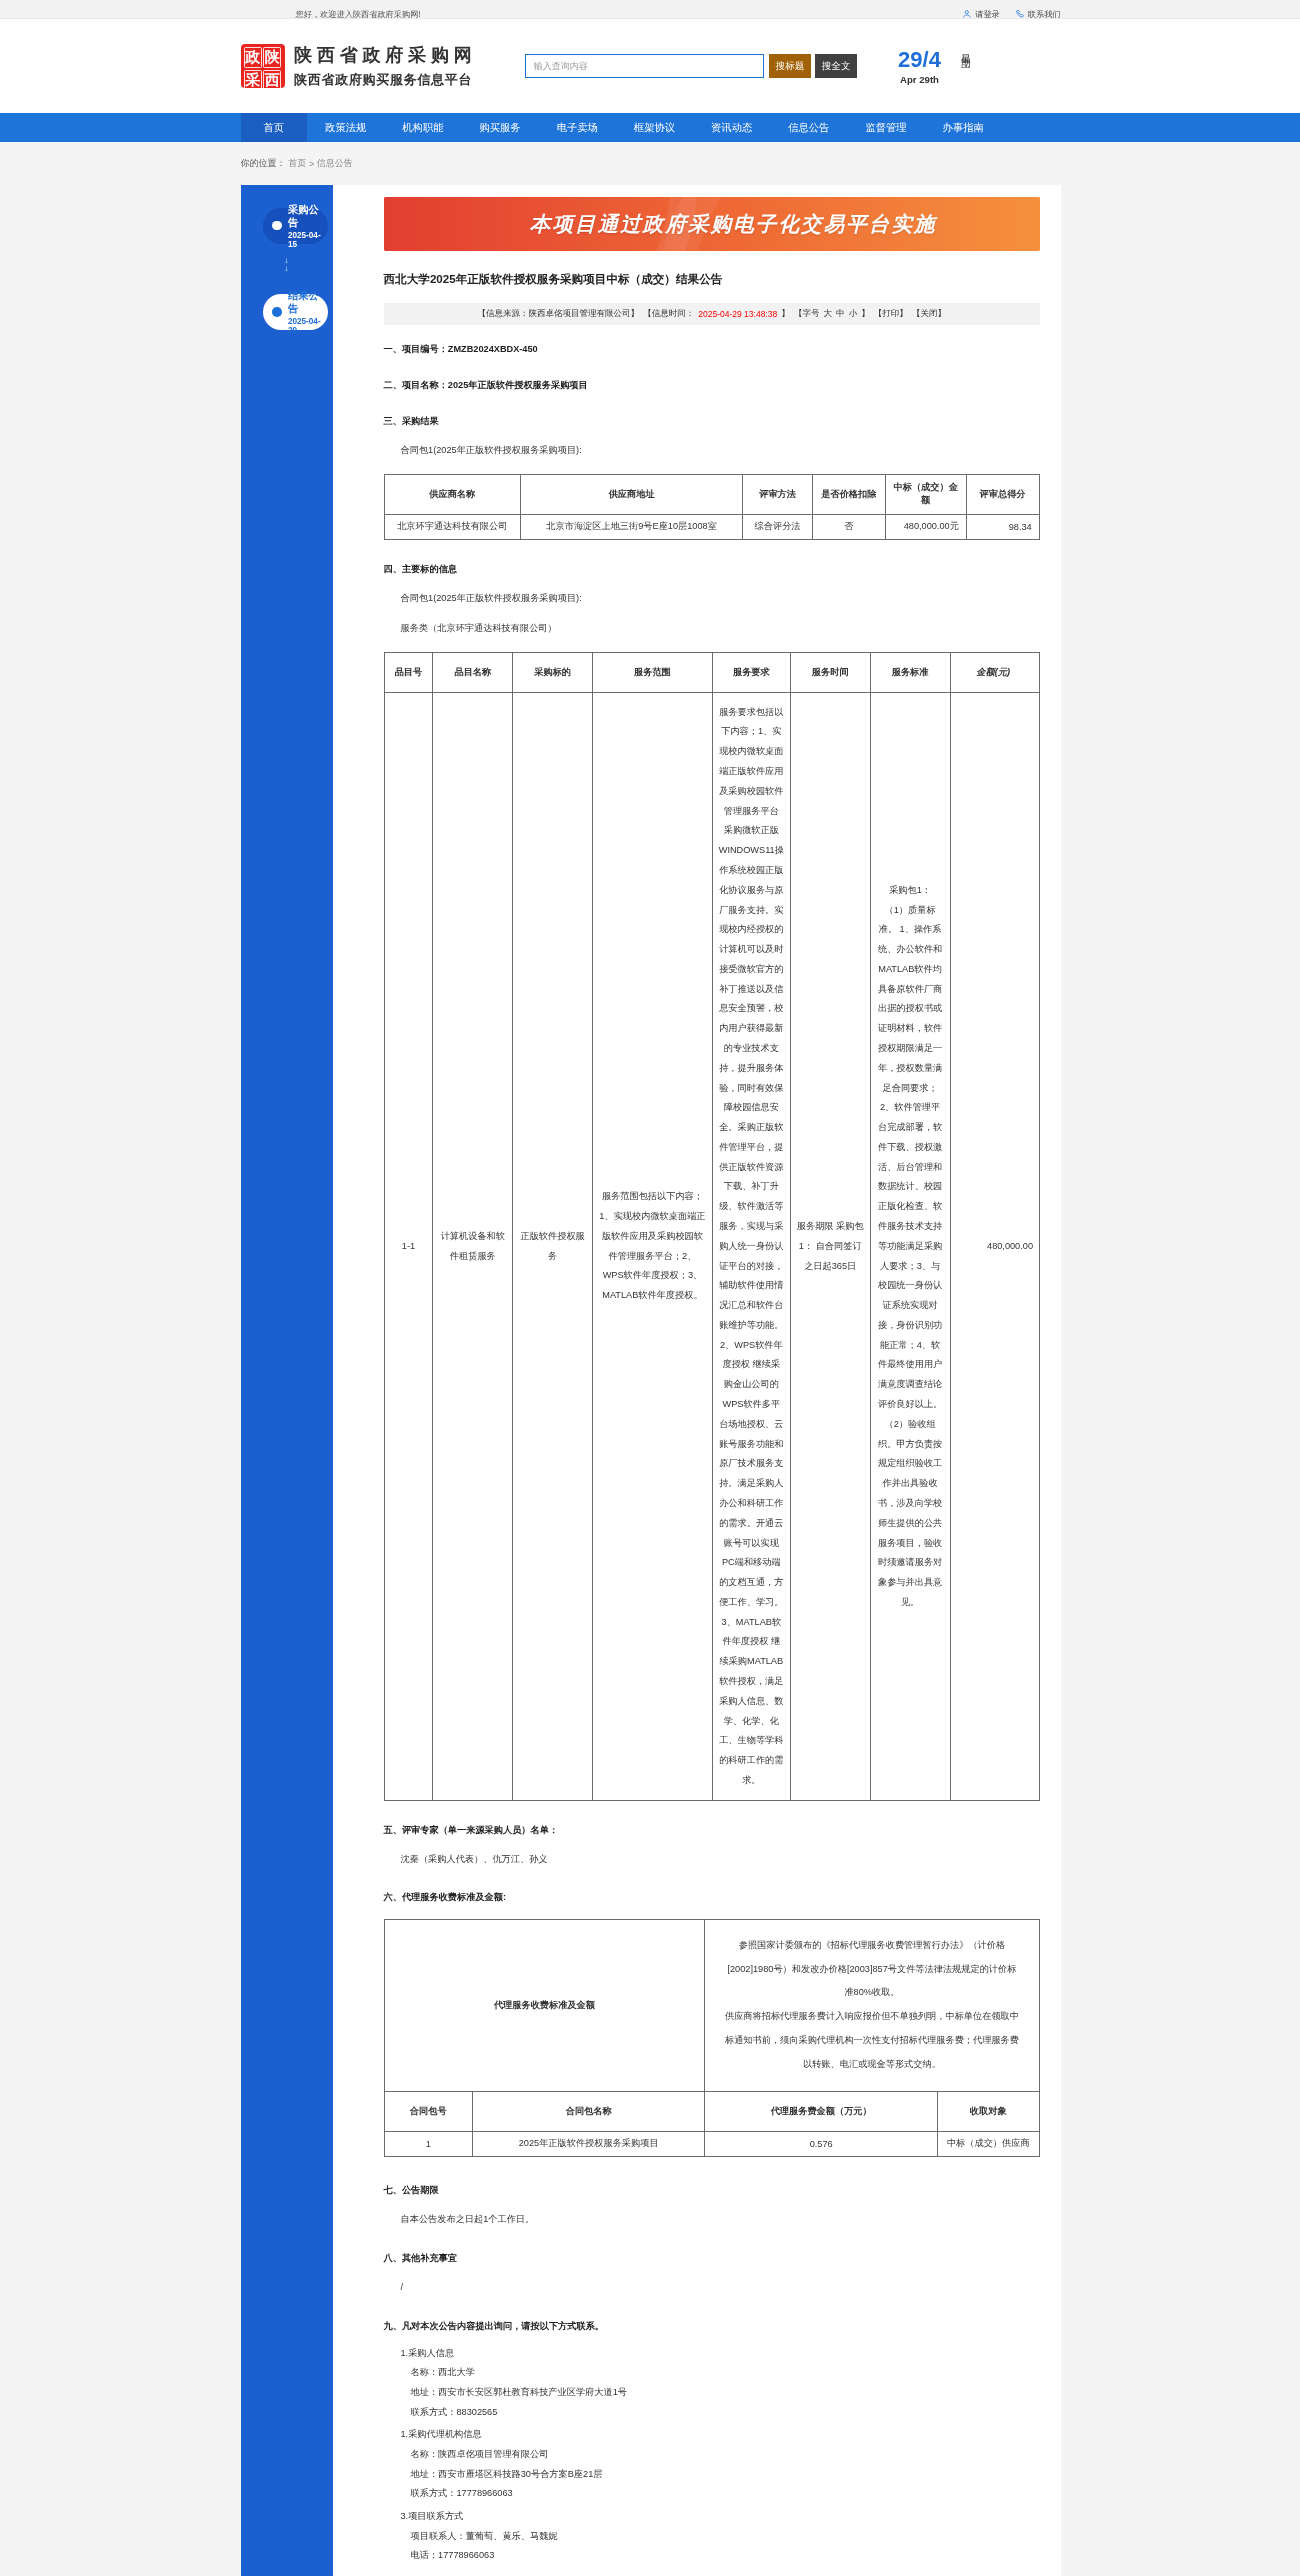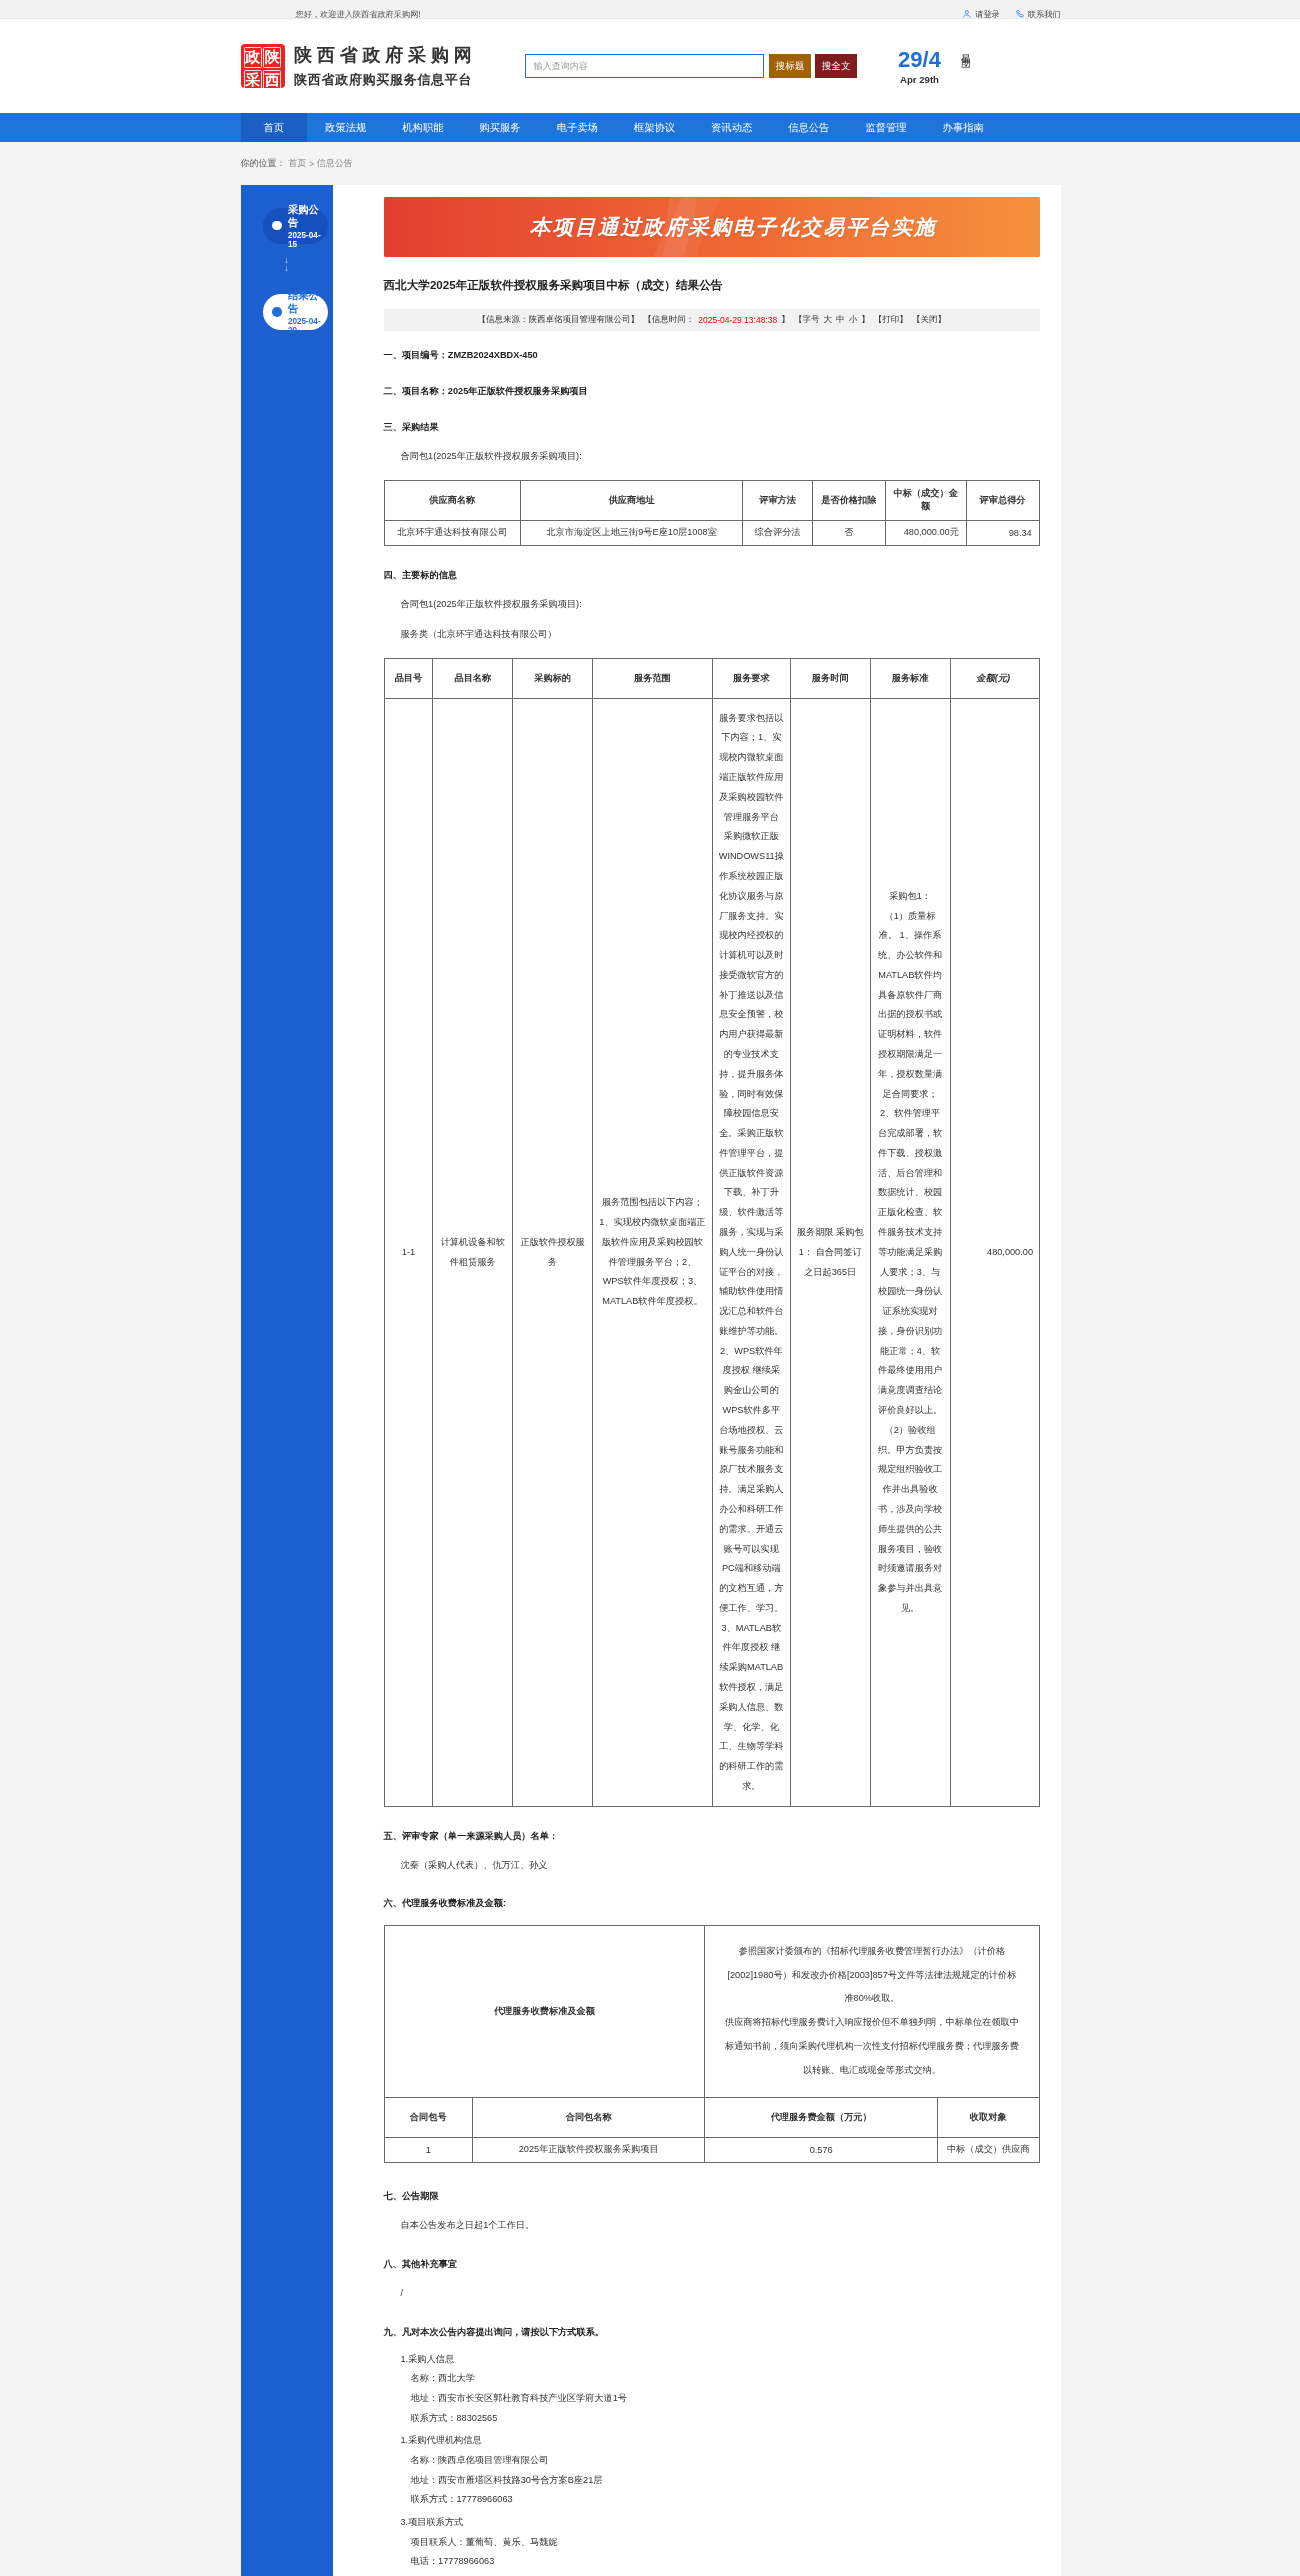--- a/index.html
+++ b/index.html
@@ -27,7 +27,7 @@
   .search-input::placeholder { color:#999; }
   .btn-search { height:24.6px; width:42px; border:none; color:#fff; font-size:9.6px; cursor:pointer; margin-left:5.5px; }
   .btn-title { background:#a16207; }
-  .btn-full { background:#7f1d1d; margin-left:4.1px; }
+  .btn-full { background:#404040; margin-left:4.1px; }
   .date-wrap { margin-left:41px; display:flex; align-items:center; gap:18px; }
   .date-num { font-size:22px; font-weight:bold; color:#1f6fd9; text-align:center; }
   .date-en { font-size:9.6px; font-weight:bold; color:#333; text-align:center; margin-top:1.4px; }

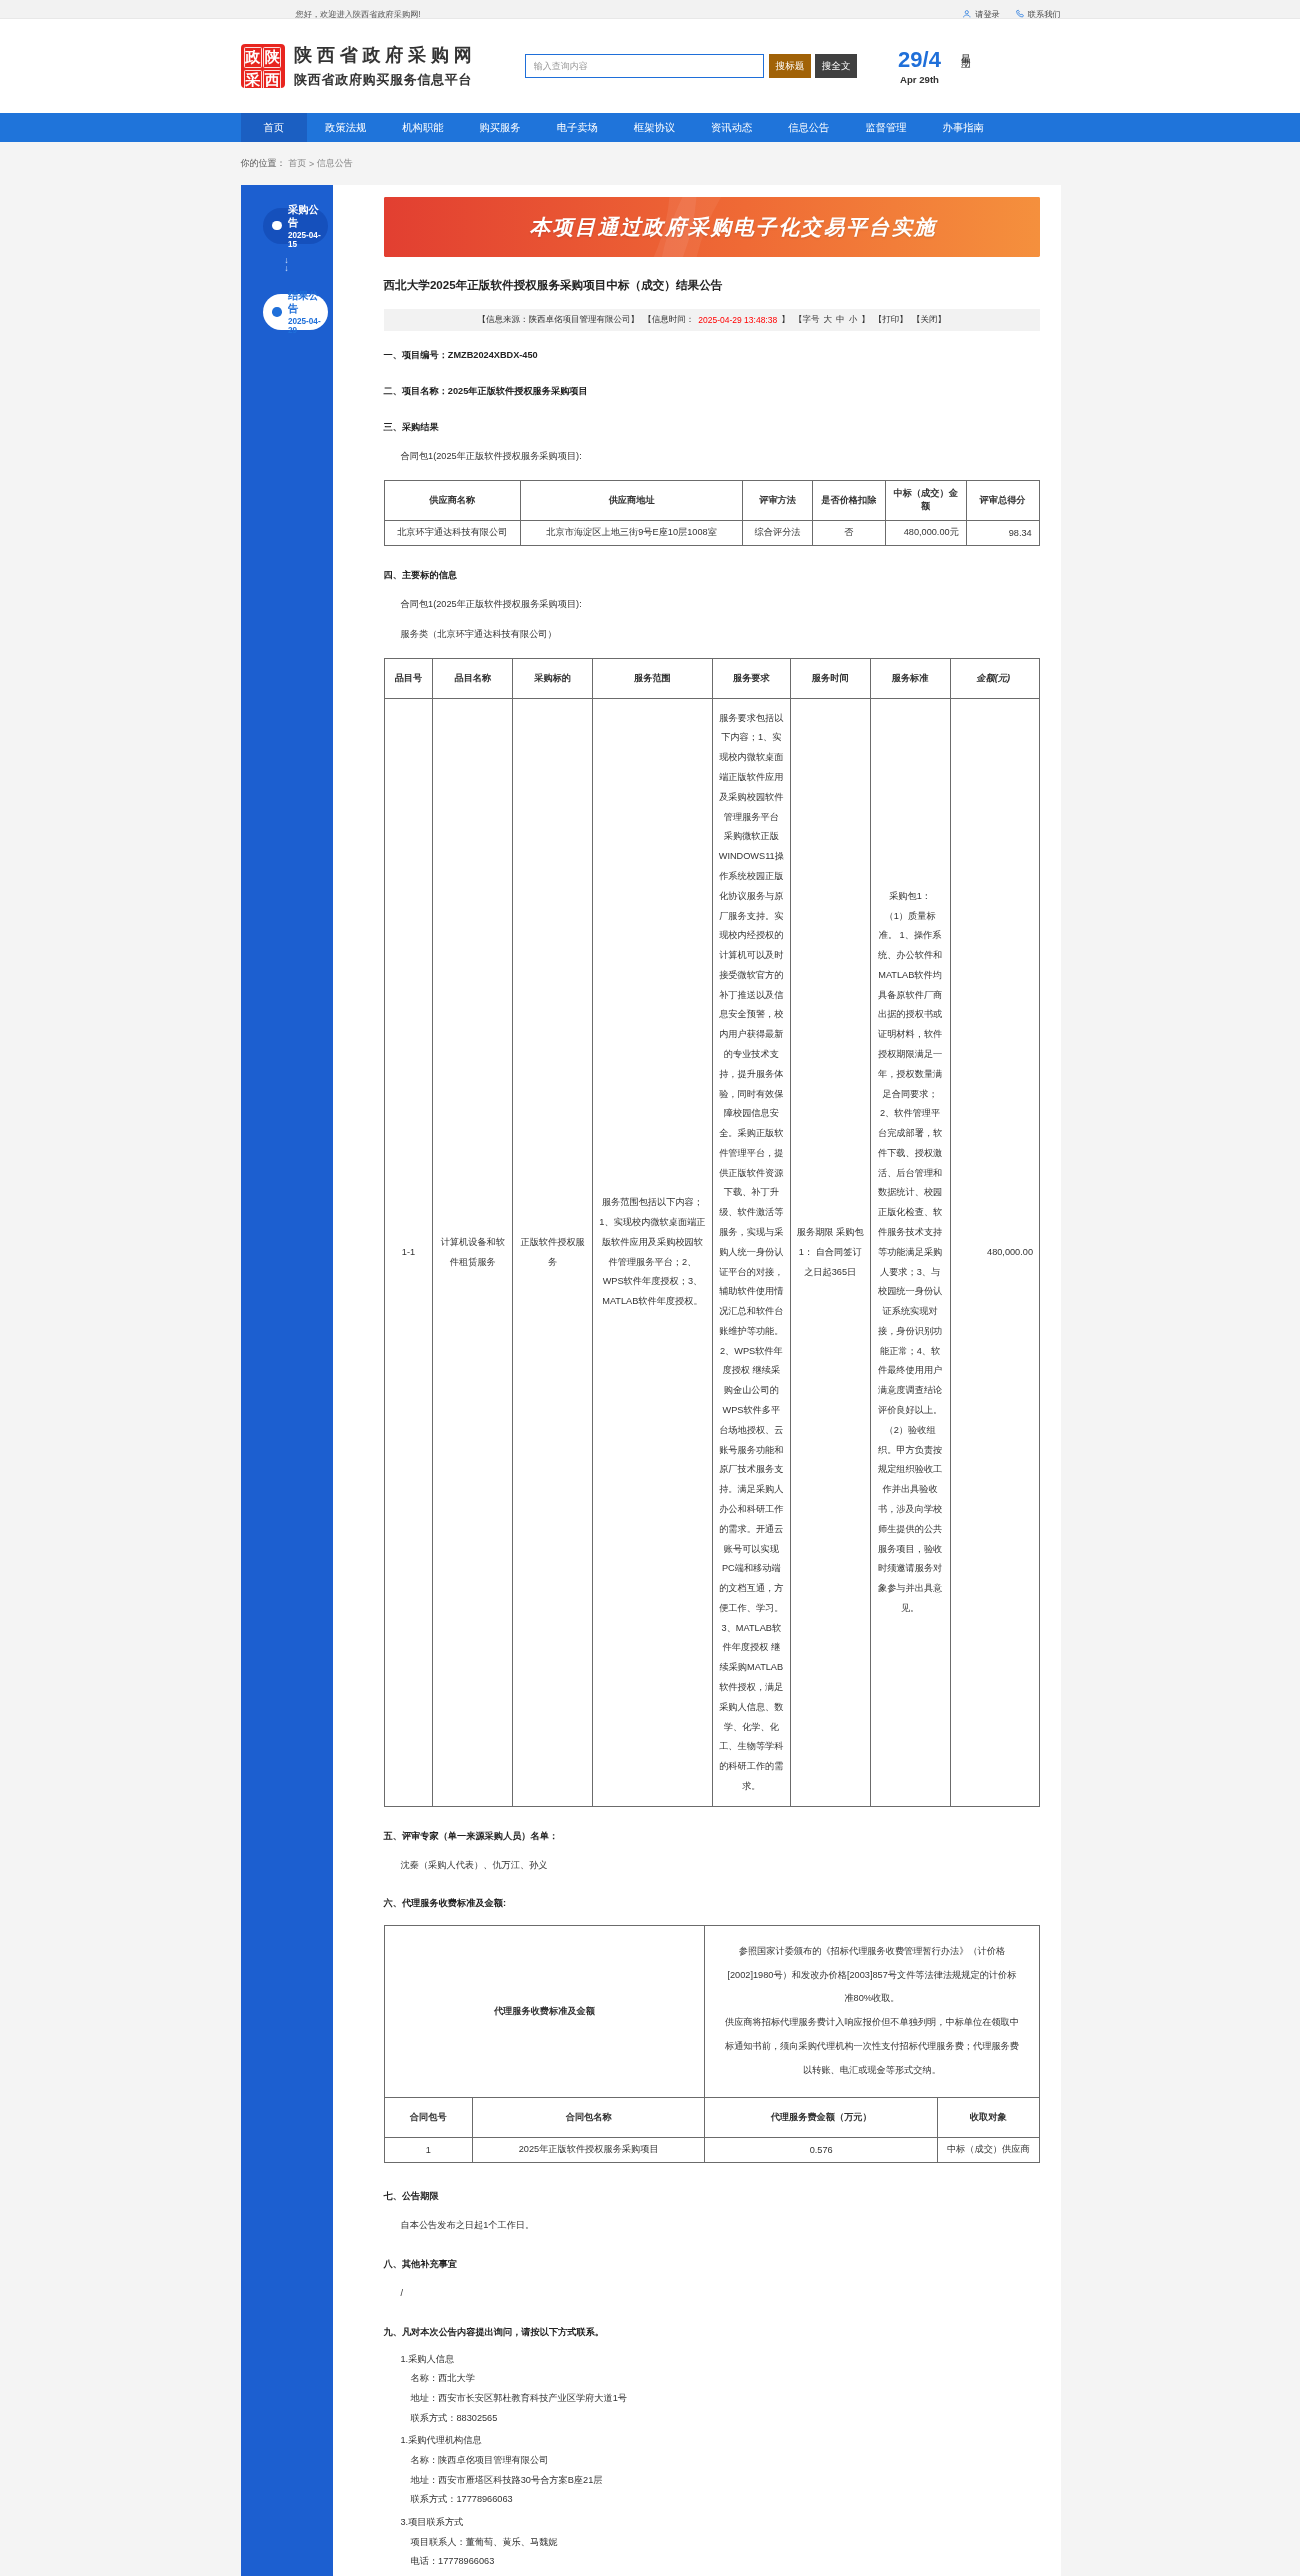--- a/index.html
+++ b/index.html
@@ -60,7 +60,7 @@
 
   .card { background:#fff; width:729px; padding:12.3px 20.5px 27px 51px; min-height:2249px; }
 
-  .banner { height:60px; border-radius:1.4px; background:linear-gradient(90deg,#e23f31 0%,#ef6a35 55%,#f5903d 100%); display:flex; align-items:center; justify-content:center; position:relative; overflow:hidden;padding-left:43px; }
+  .banner { height:54px; border-radius:1.4px; background:linear-gradient(90deg,#e23f31 0%,#ef6a35 55%,#f5903d 100%); display:flex; align-items:center; justify-content:center; position:relative; overflow:hidden;padding-left:43px; }
   .banner:before { content:""; position:absolute; width:355px; height:355px; border:27px solid rgba(255,255,255,.07); border-radius:50%; left:-96px; top:-219px; }
   .banner:after { content:""; position:absolute; width:424px; height:424px; border:34px solid rgba(255,255,255,.06); border-radius:50%; right:-109px; top:-137px; }
   .banner-text { color:#fff; font-size:20.5px; font-weight:bold; font-style:italic; letter-spacing:2.1px; text-shadow:0 1.4px 2.1px rgba(0,0,0,.15); z-index:1; }

